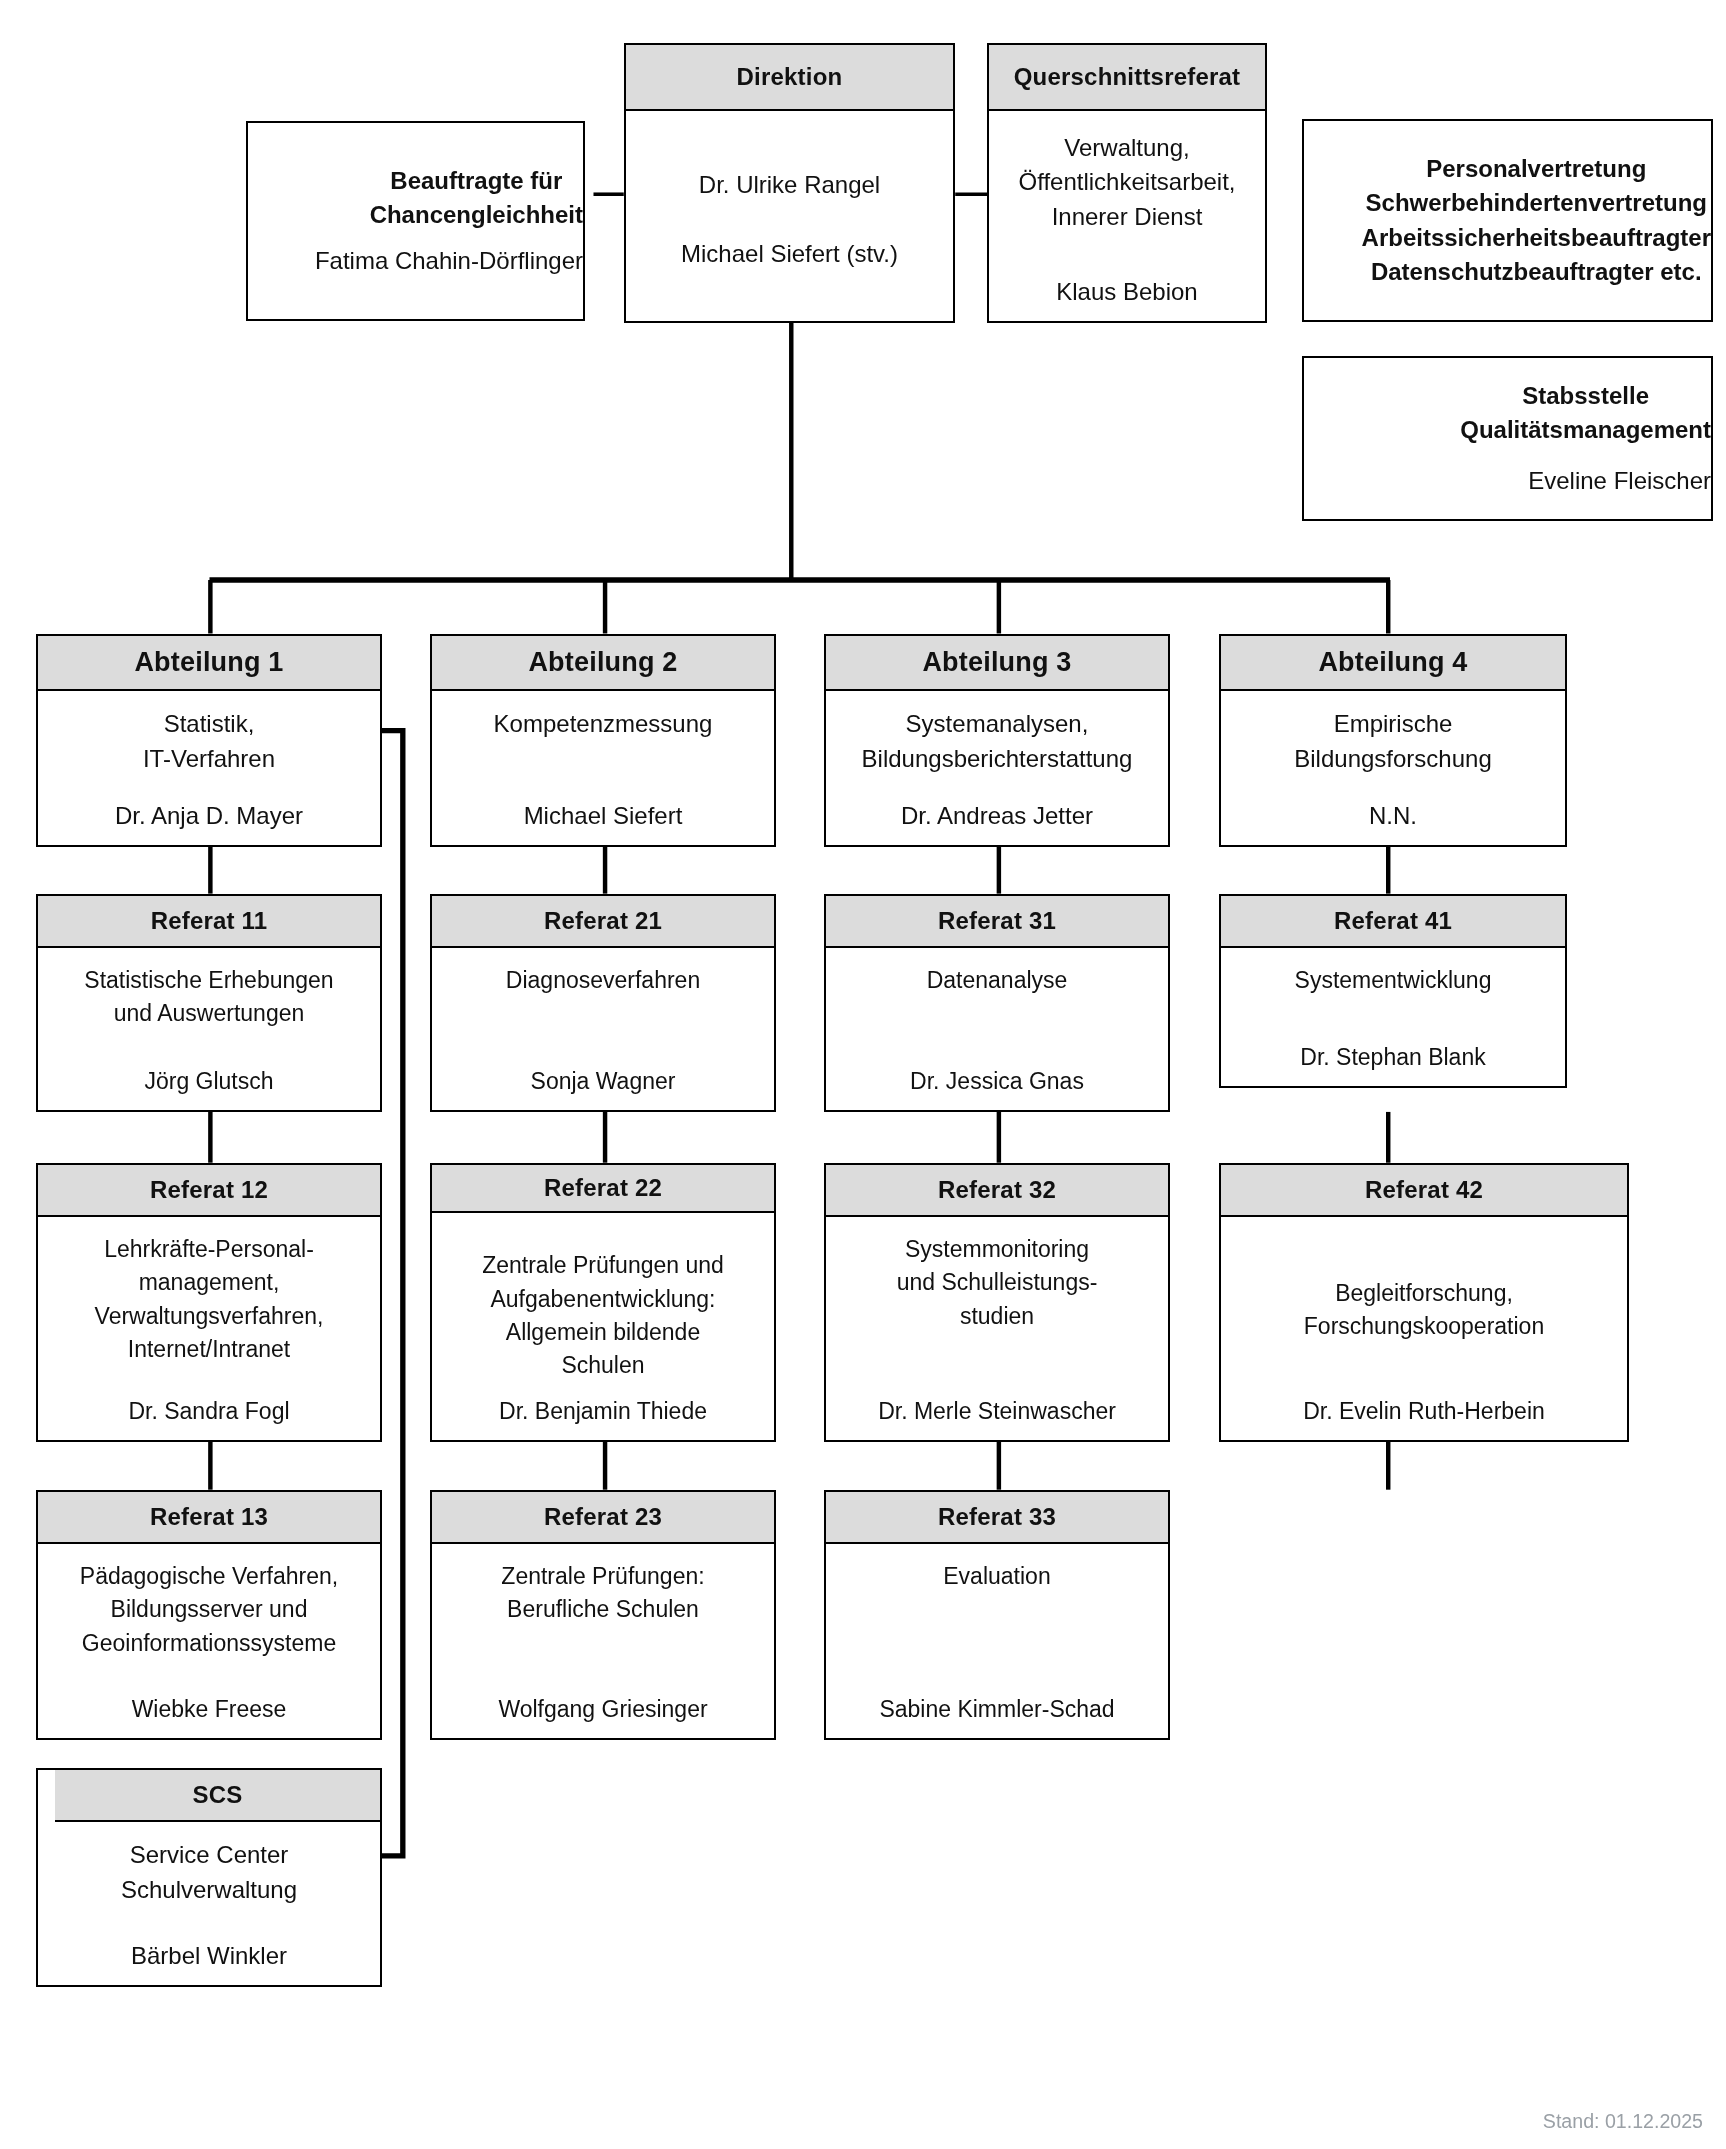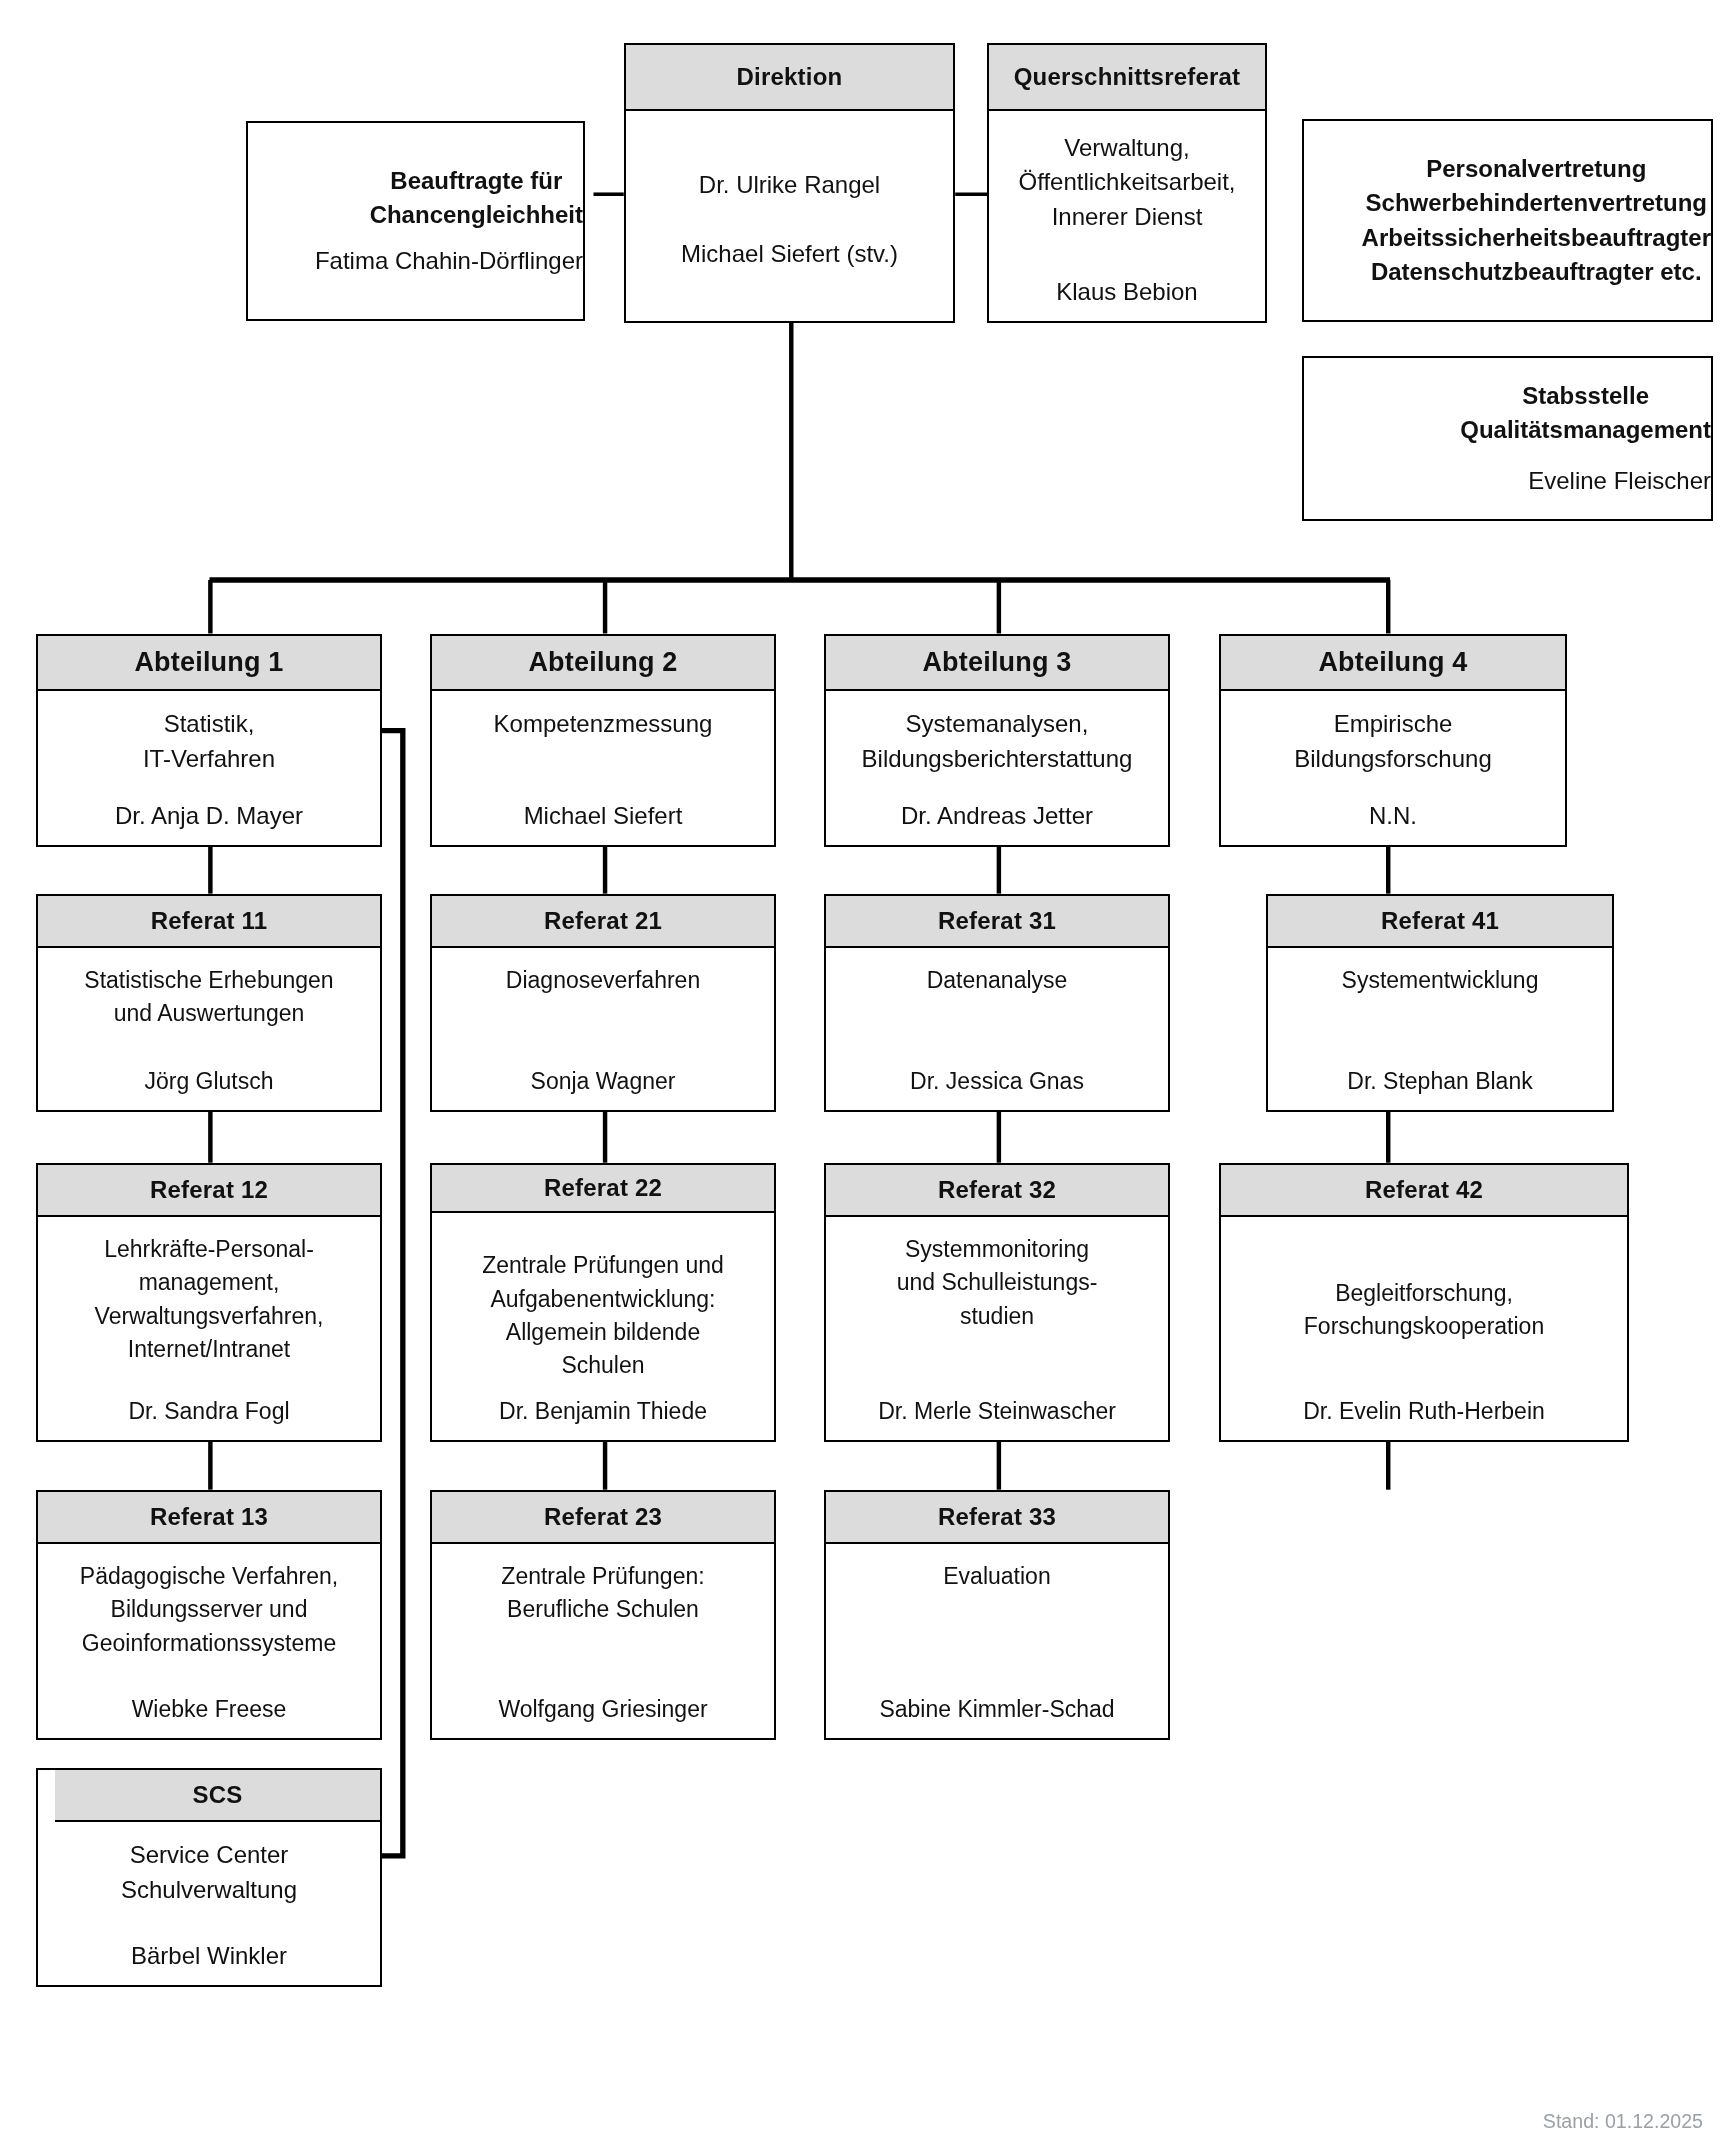--- a/index.html
+++ b/index.html
@@ -306,7 +306,7 @@
     </div>
   </div>
 
-  <div class="box" style="left:1219px; top:894px; width:348px; height:218px;margin-left:47px;">
+  <div class="box" style="left:1219px; top:894px; width:348px; height:194px;">
     <div class="hdr f-hdr-md" style="height:52px;">Referat 41</div>
     <div class="body">
       <div class="task f-txt-sm">Systementwicklung</div>

